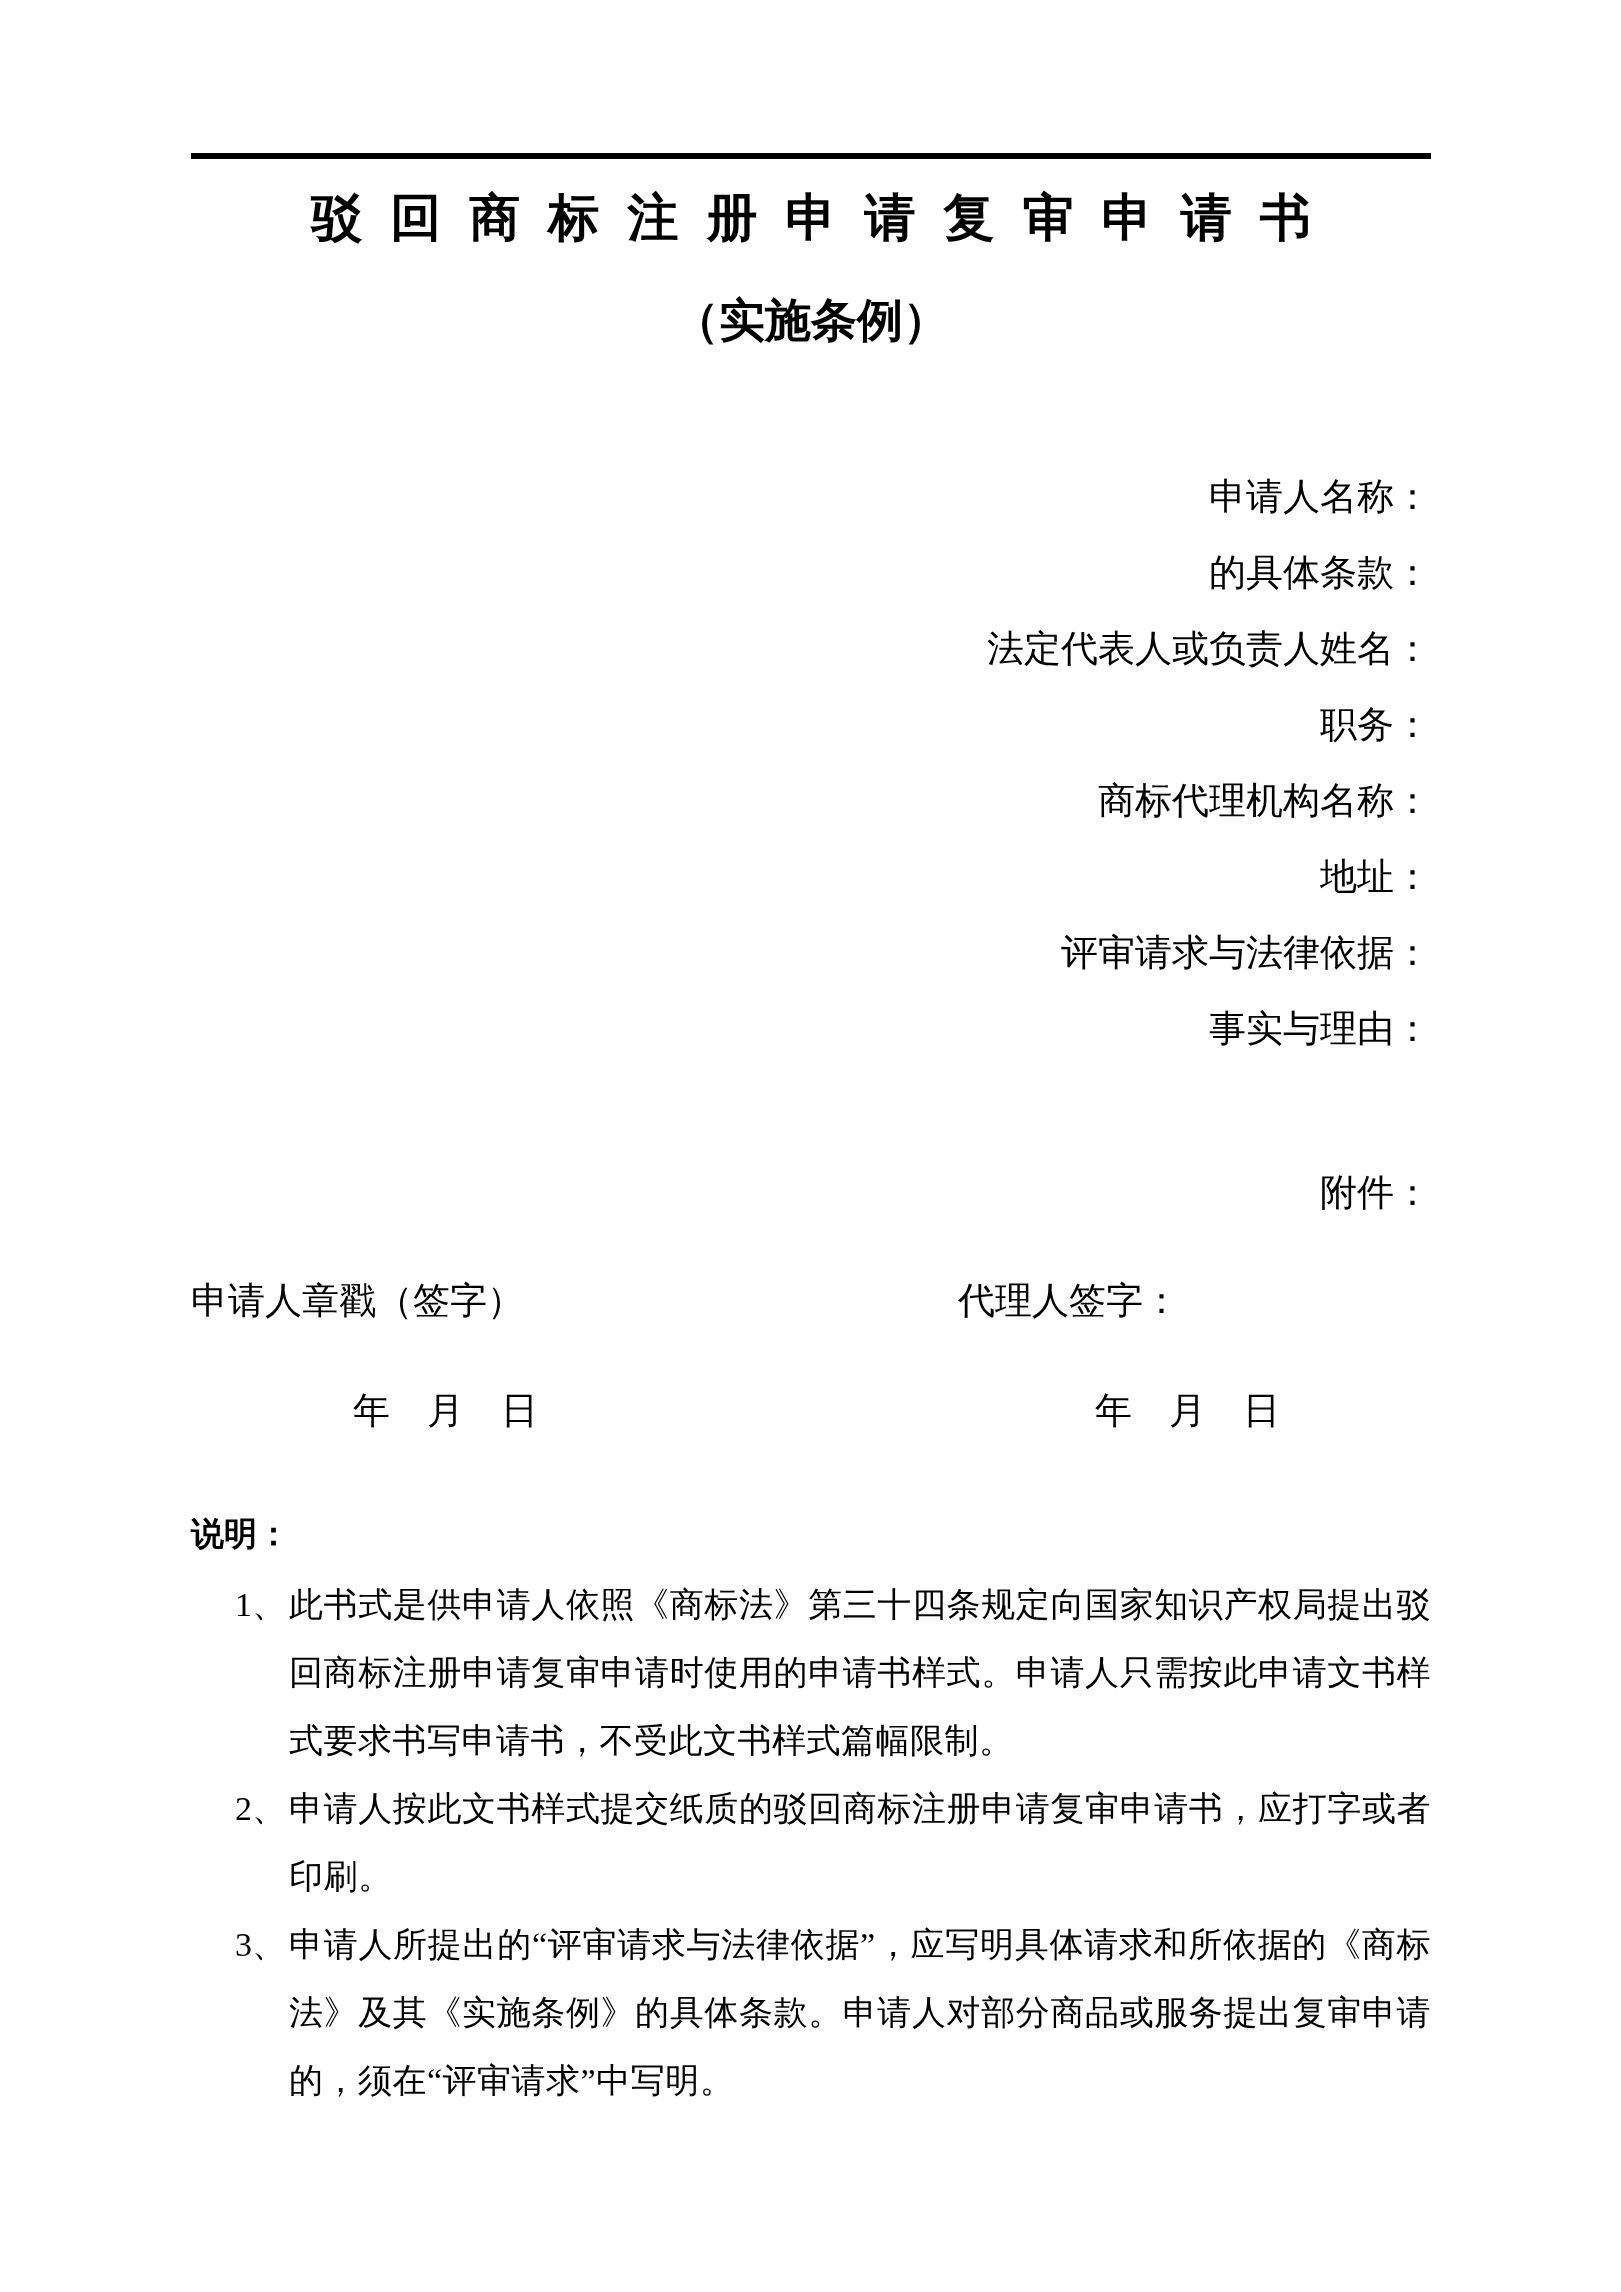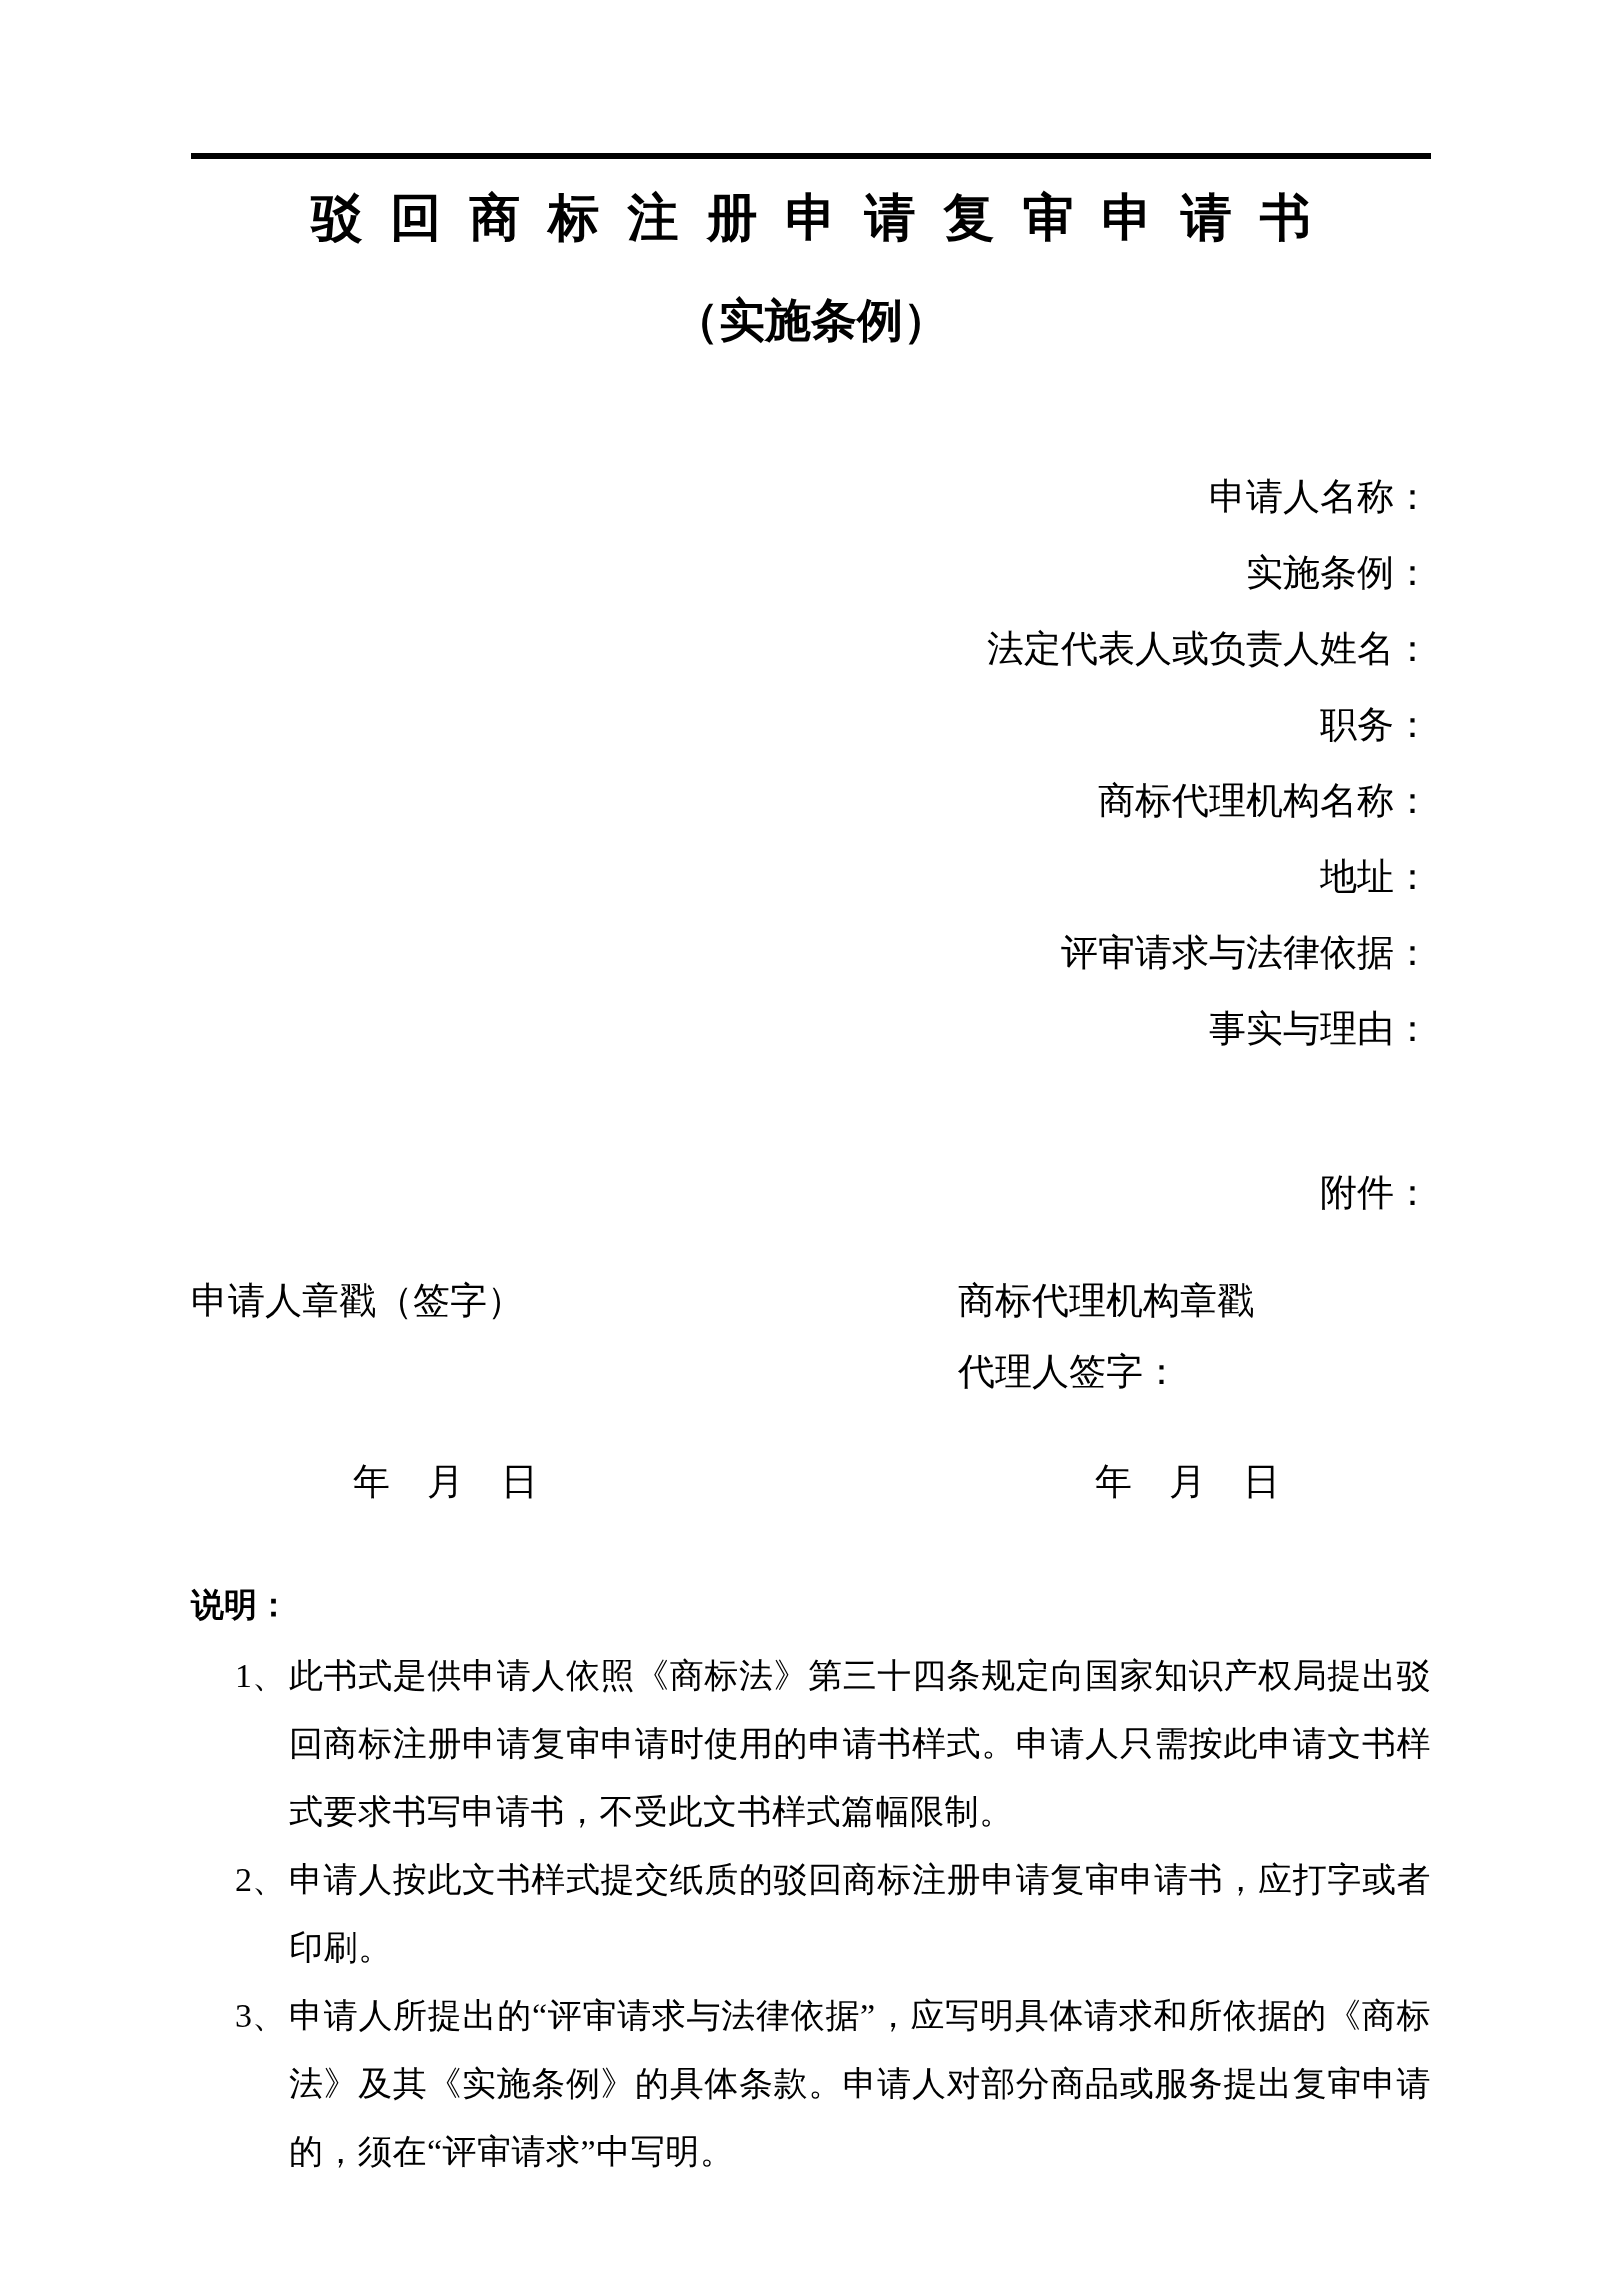--- a/index.html
+++ b/index.html
@@ -126,7 +126,7 @@
 
     <div class="fields">
       <div class="field">申请人名称：</div>
-      <div class="field">实施条例：</div>
+      <div class="field">的具体条款：</div>
       <div class="field">法定代表人或负责人姓名：</div>
       <div class="field">职务：</div>
       <div class="field">商标代理机构名称：</div>

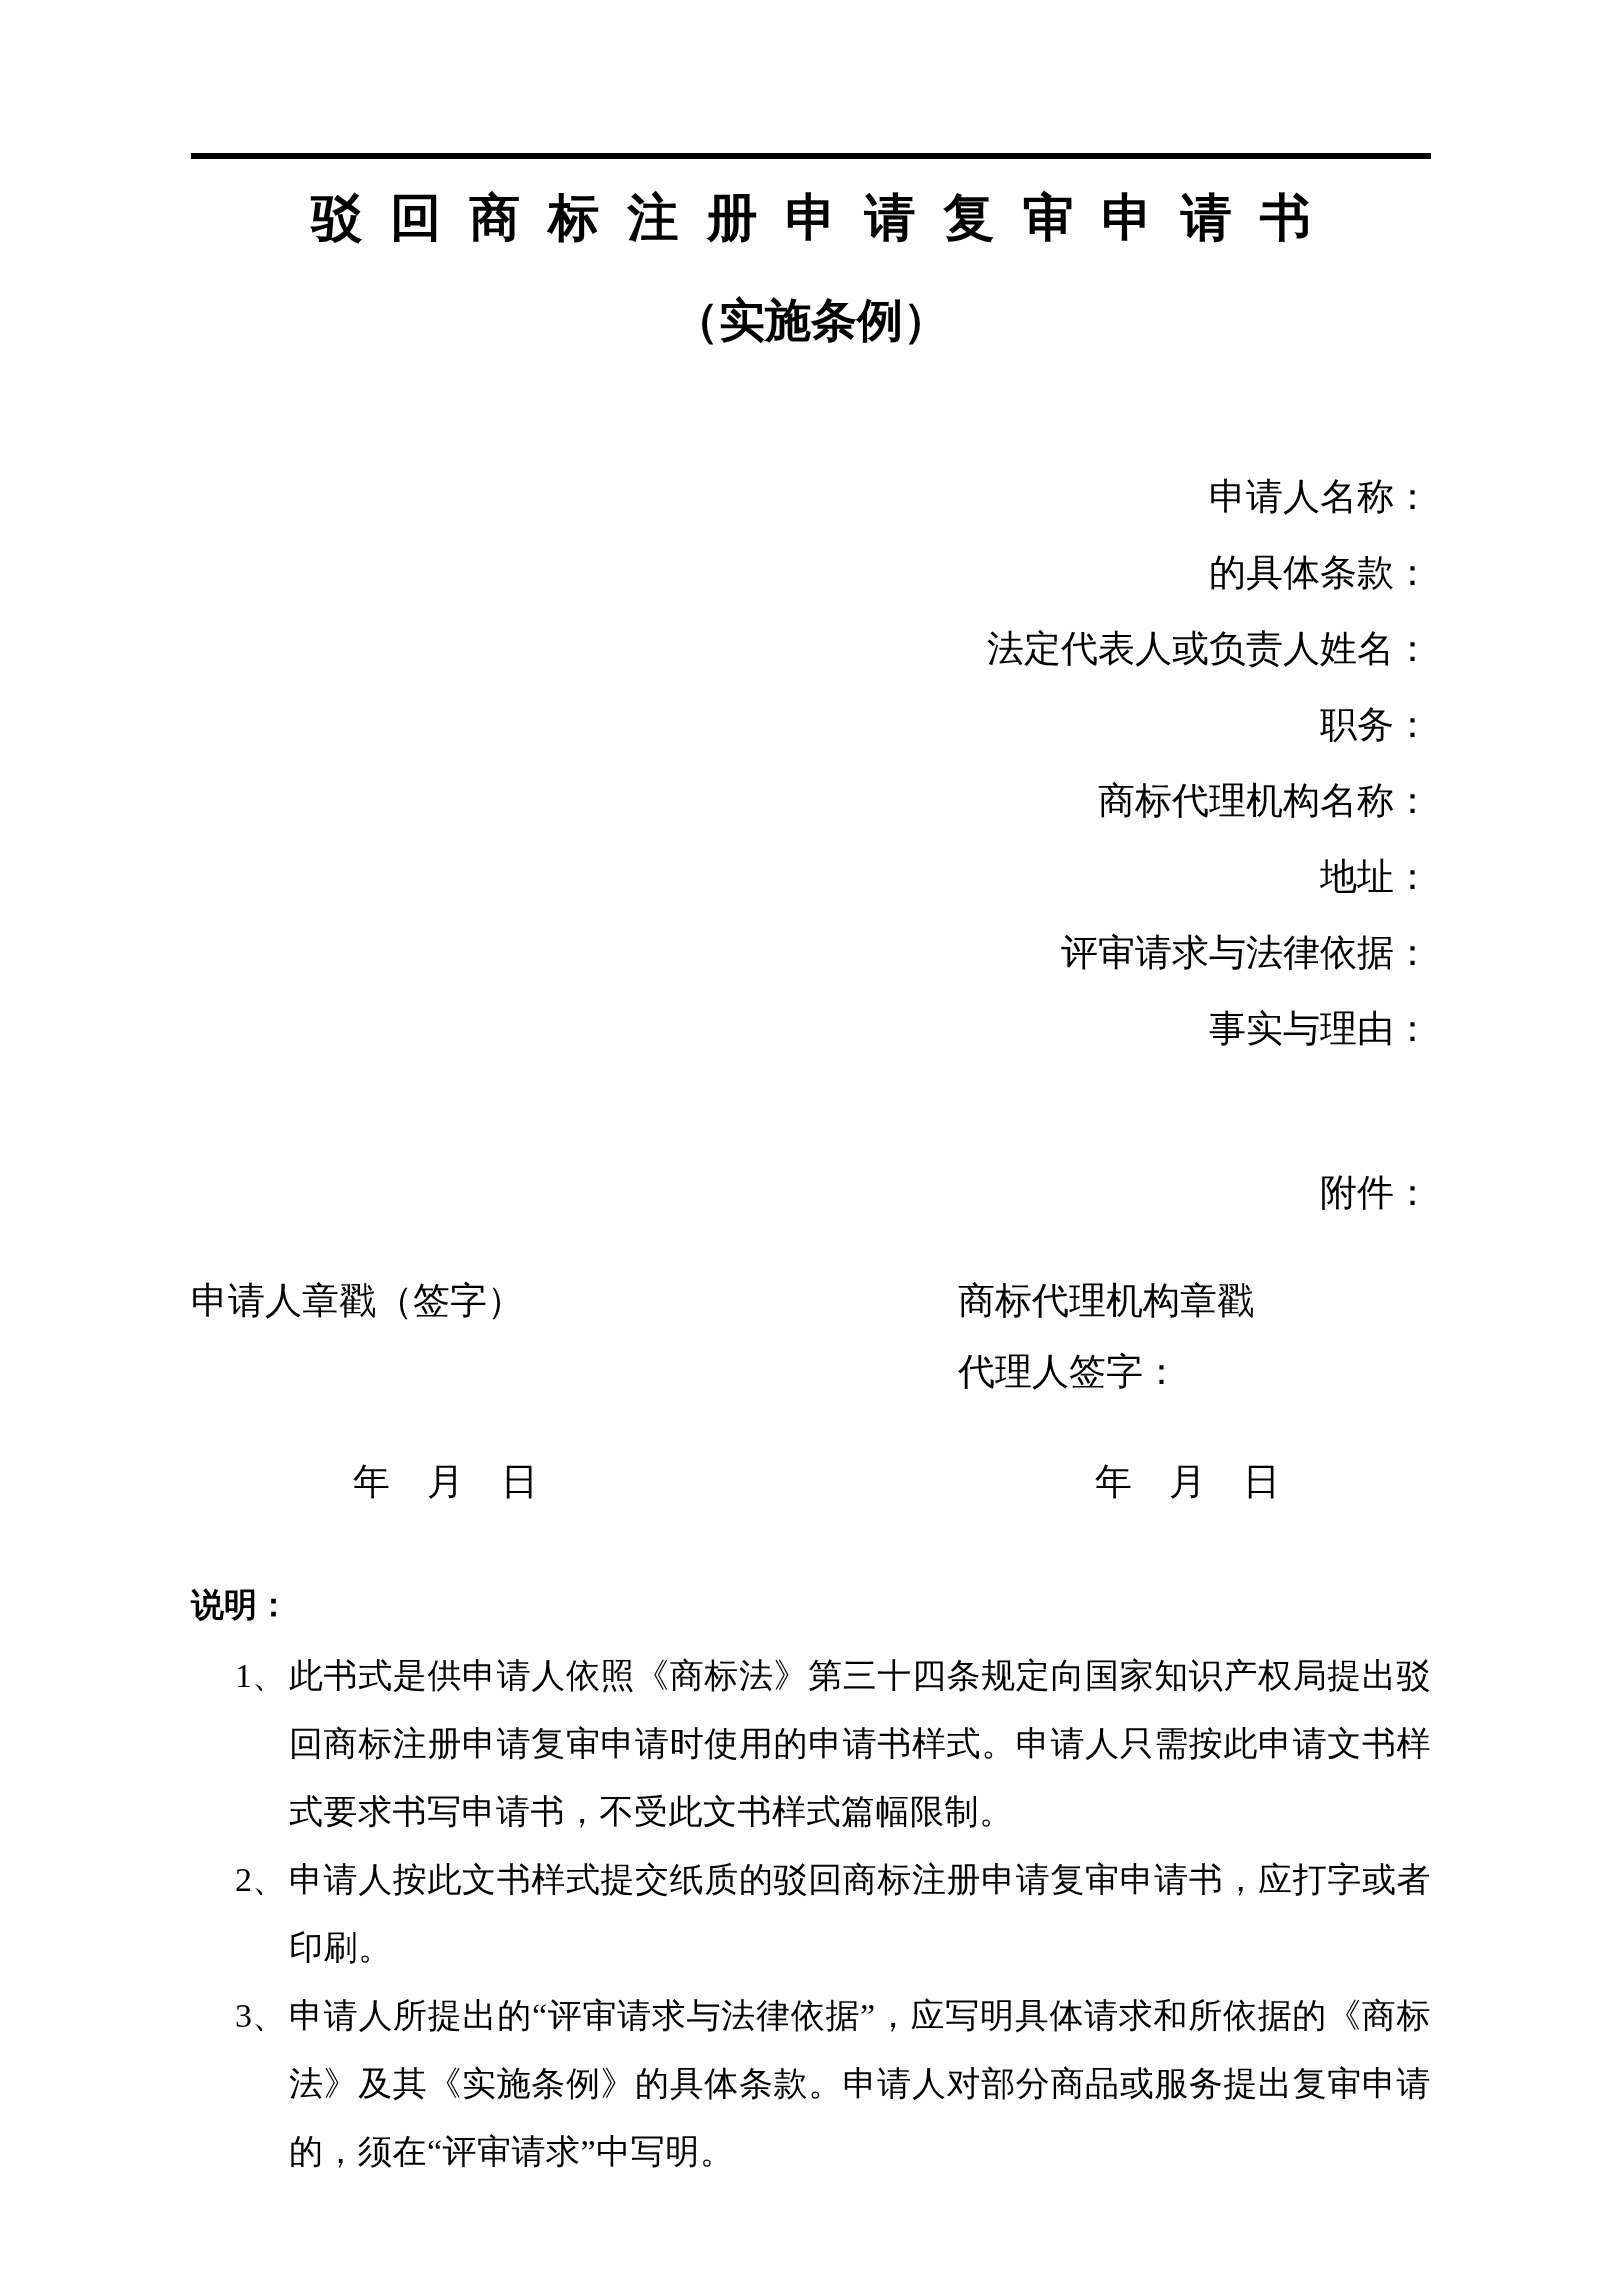--- a/index.html
+++ b/index.html
@@ -139,7 +139,6 @@
     <div class="sig-row">
       <div class="sig-left">申请人章戳（签字）</div>
       <div class="sig-right">
-        <div>商标代理机构章戳</div>
         <div>代理人签字：</div>
       </div>
     </div>

